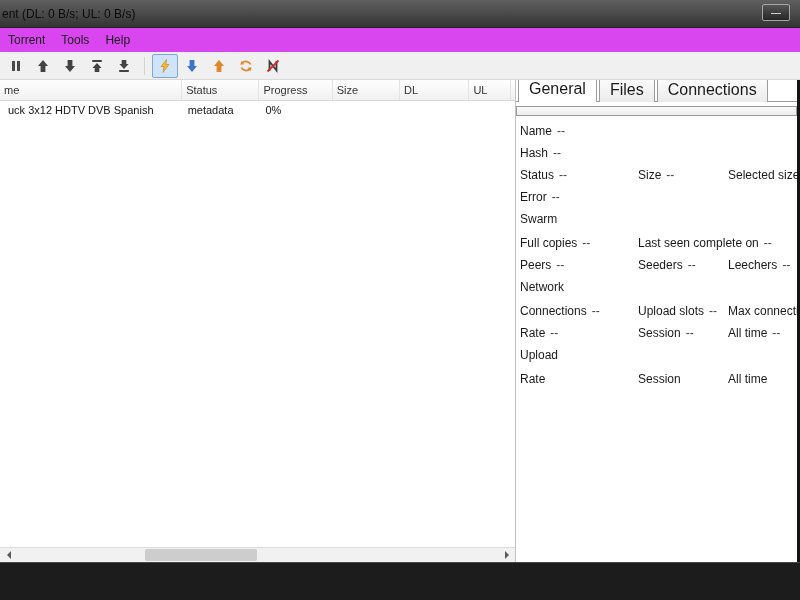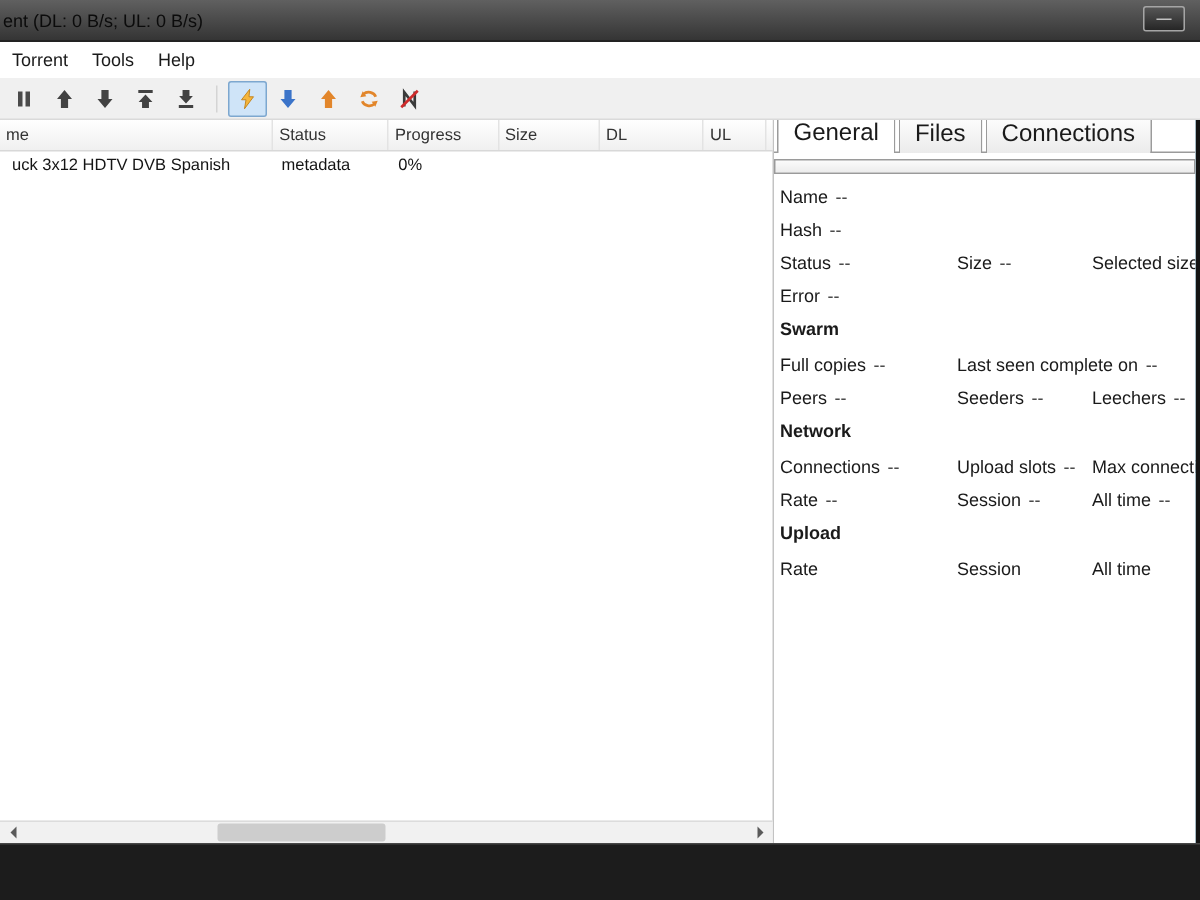--- a/index.html
+++ b/index.html
@@ -32,7 +32,7 @@
 
   
   .menubar {
-    height:24px; background:#ffffff;
+    height:24px; background:#d946ef;
     display:flex; align-items:center;
     font-size:12px; color:#1a1a1a;
   }

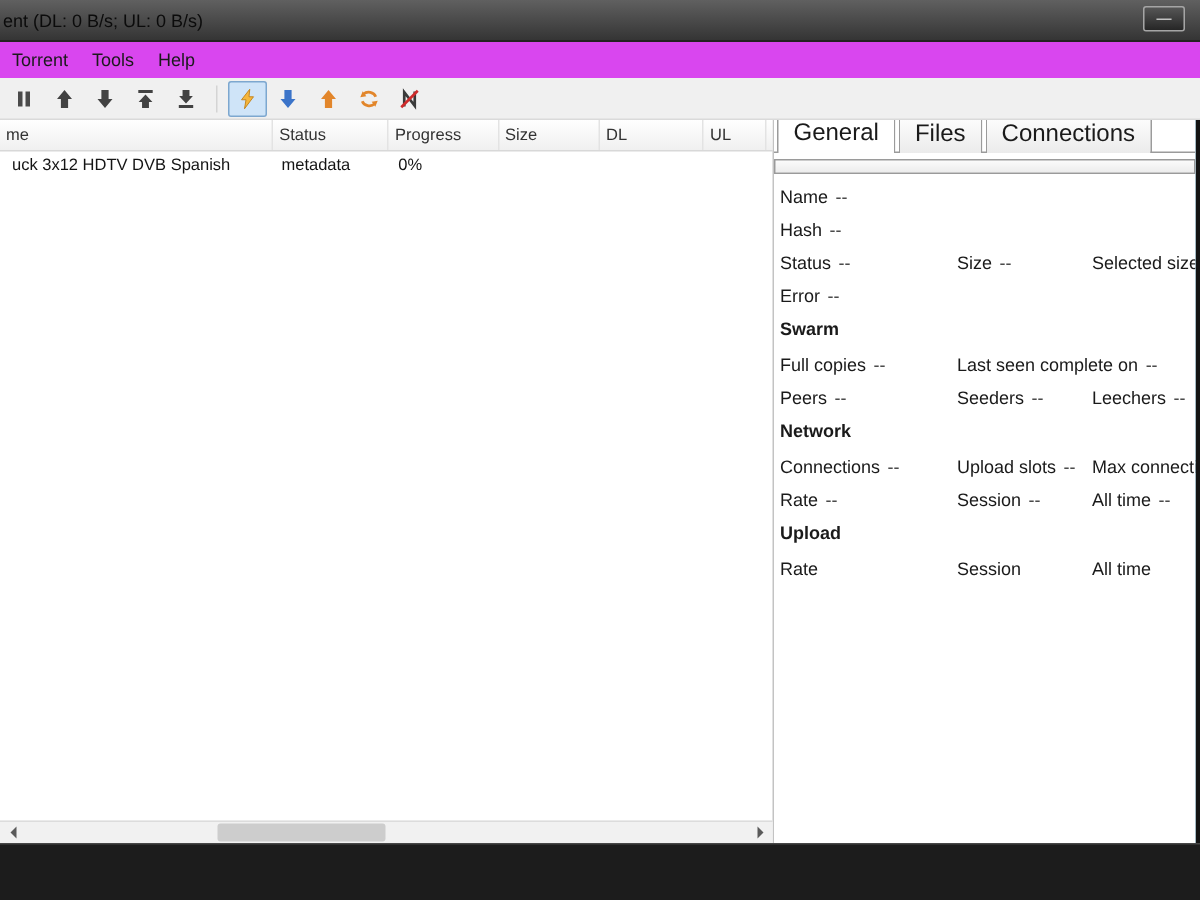--- a/index.html
+++ b/index.html
@@ -138,7 +138,7 @@
   .span23 { grid-column:2 / 4; }
   .flabel { line-height:14px; }
   .fvalue { line-height:14px; color:#3c3c3c; }
-  .fheader { font-weight:bold; line-height:14px; margin:0 0 10px 0; }
+  .fheader { font-weight:normal; line-height:14px; margin:0 0 10px 0; }
 
   
   .bottom-strip {

